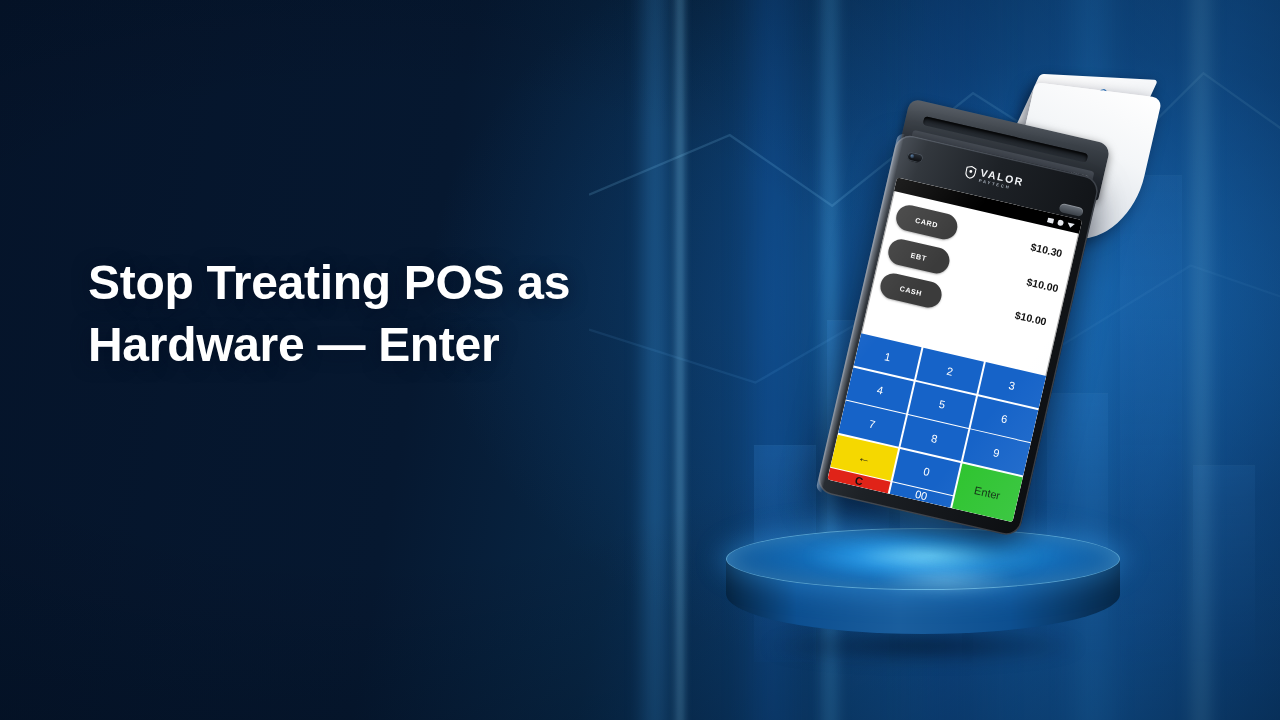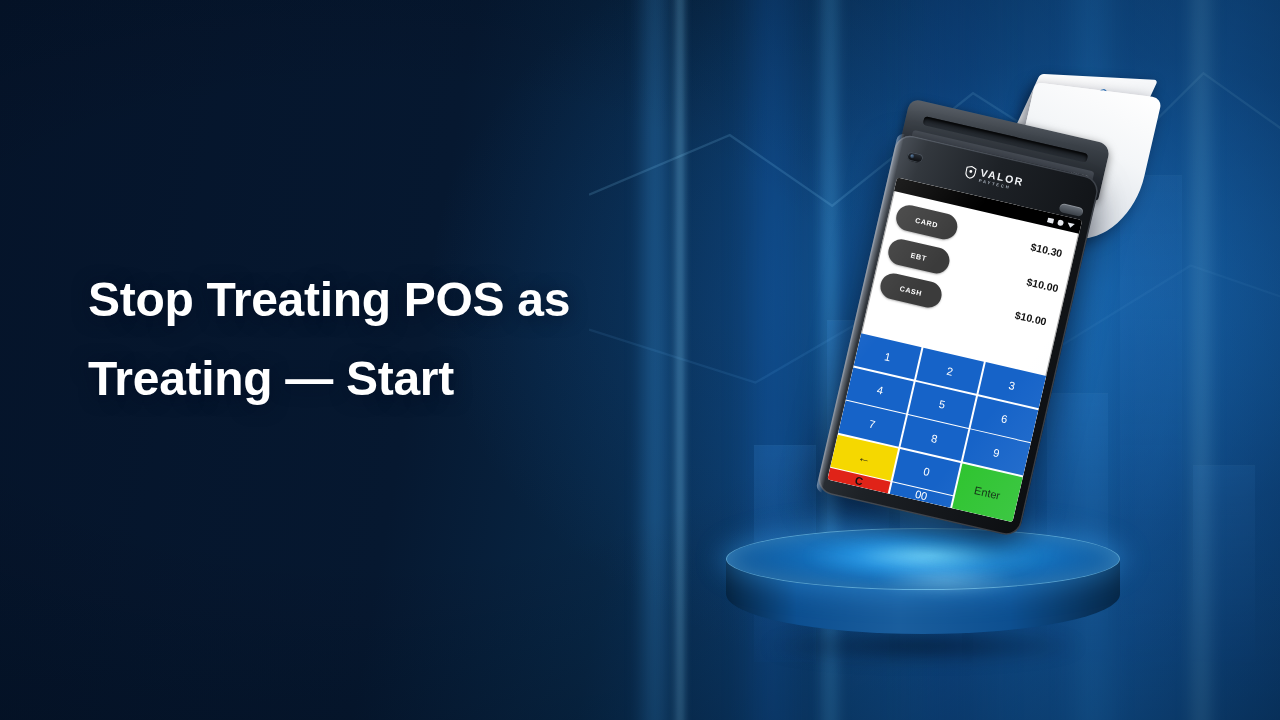--- a/index.html
+++ b/index.html
@@ -237,7 +237,7 @@
     letter-spacing:-0.3px;
     text-shadow:0 2px 18px rgba(0,12,32,.6);
   }
-  #headline .ln { display:block; white-space:pre;margin-top:17px; }
+  #headline .ln { display:block; white-space:pre; }
 </style>
 </head>
 <body>

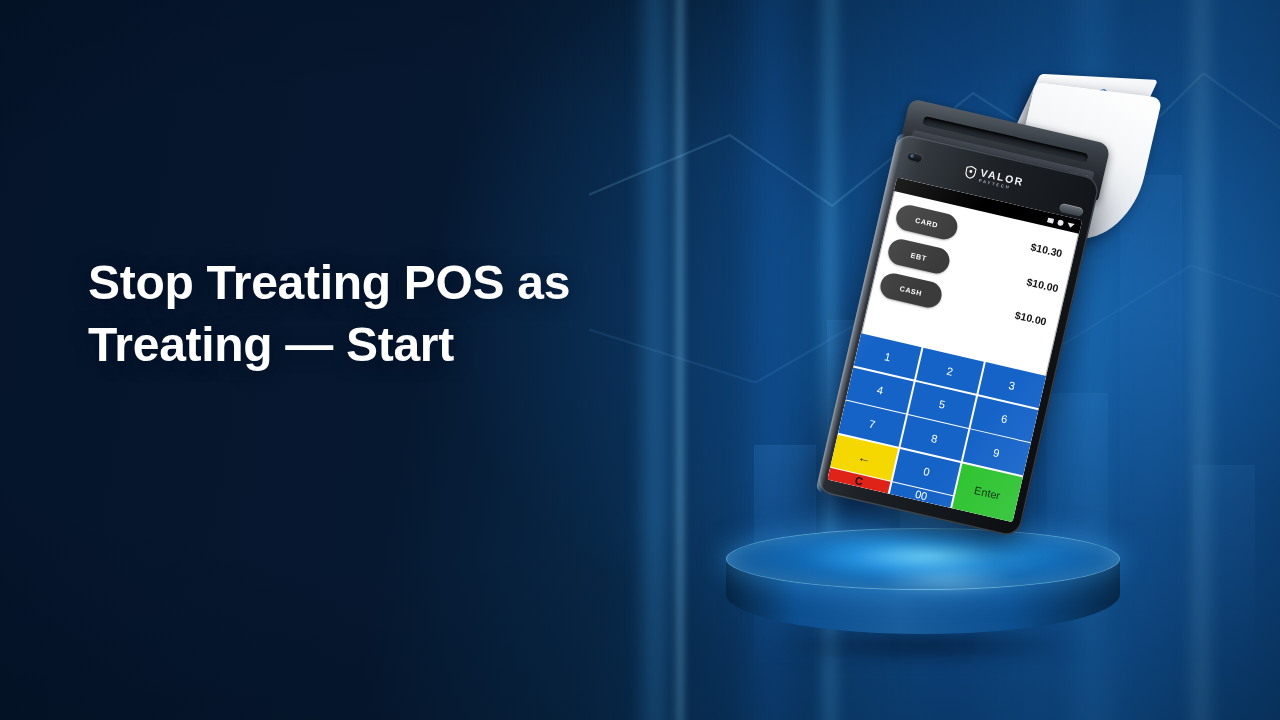--- a/index.html
+++ b/index.html
@@ -374,7 +374,7 @@
 
   <h1 id="headline">
     <span class="ln">Stop Treating POS as</span>
-    <span class="ln">Treating — Start</span>
+    <span class="ln">Hardware — Enter</span>
   </h1>
 
 </div>

